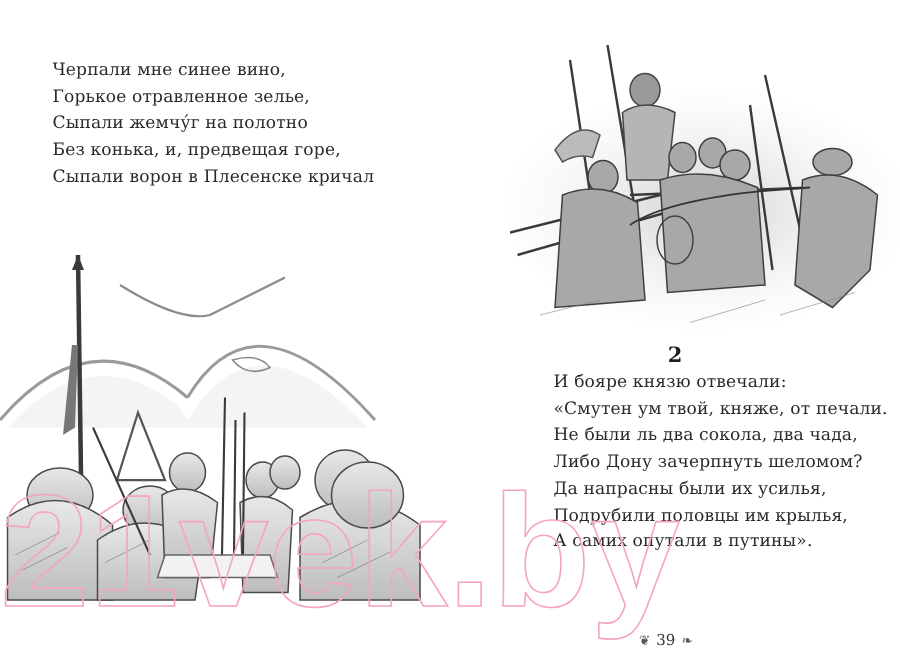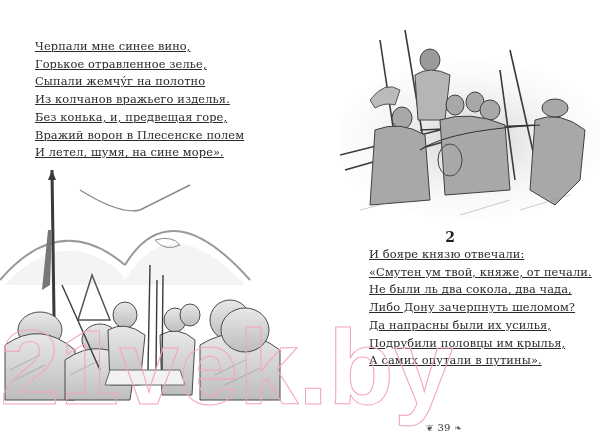--- a/index.html
+++ b/index.html
@@ -23,7 +23,6 @@
       line-height: 17.7px;
       letter-spacing: 0.1px;
       white-space: nowrap;
-      text-decoration: underline;
     }
     .stanza-left { left: 35px; top: 38px; }
     .stanza-right { left: 69px; top: 246px; }

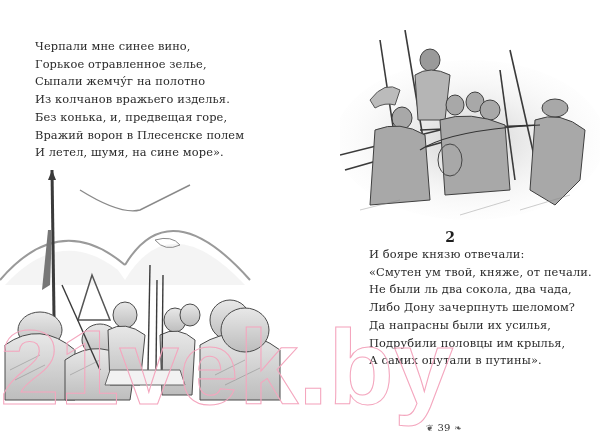--- a/index.html
+++ b/index.html
@@ -63,7 +63,6 @@
       <span class="line">Черпали мне синее вино,</span>
       <span class="line">Горькое отравленное зелье,</span>
       <span class="line">Сыпали жемчу́г на полотно</span>
-      <span class="line">Из колчанов вражьего изделья.</span>
       <span class="line">Без конька, и, предвещая горе,</span>
       <span class="line">Вражий ворон в Плесенске полем</span>
       <span class="line">И летел, шумя, на сине море».</span>

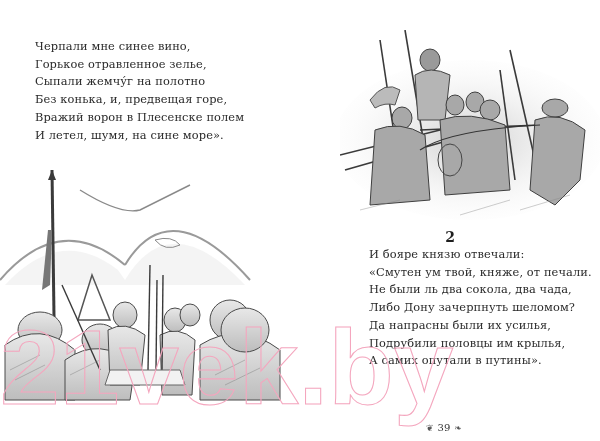--- a/index.html
+++ b/index.html
@@ -64,7 +64,7 @@
       <span class="line">Горькое отравленное зелье,</span>
       <span class="line">Сыпали жемчу́г на полотно</span>
       <span class="line">Без конька, и, предвещая горе,</span>
-      <span class="line">Вражий ворон в Плесенске полем</span>
+      <span class="line">Сыпали ворон в Плесенске кричал</span>
       <span class="line">И летел, шумя, на сине море».</span>
     </div>
 

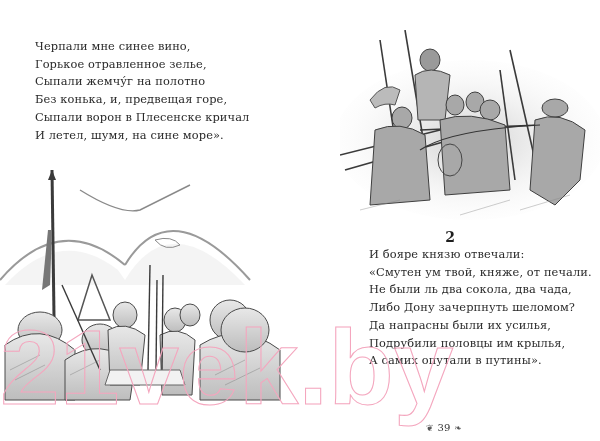--- a/index.html
+++ b/index.html
@@ -65,7 +65,6 @@
       <span class="line">Сыпали жемчу́г на полотно</span>
       <span class="line">Без конька, и, предвещая горе,</span>
       <span class="line">Сыпали ворон в Плесенске кричал</span>
-      <span class="line">И летел, шумя, на сине море».</span>
     </div>
 
     <div class="illus illus-hall">

